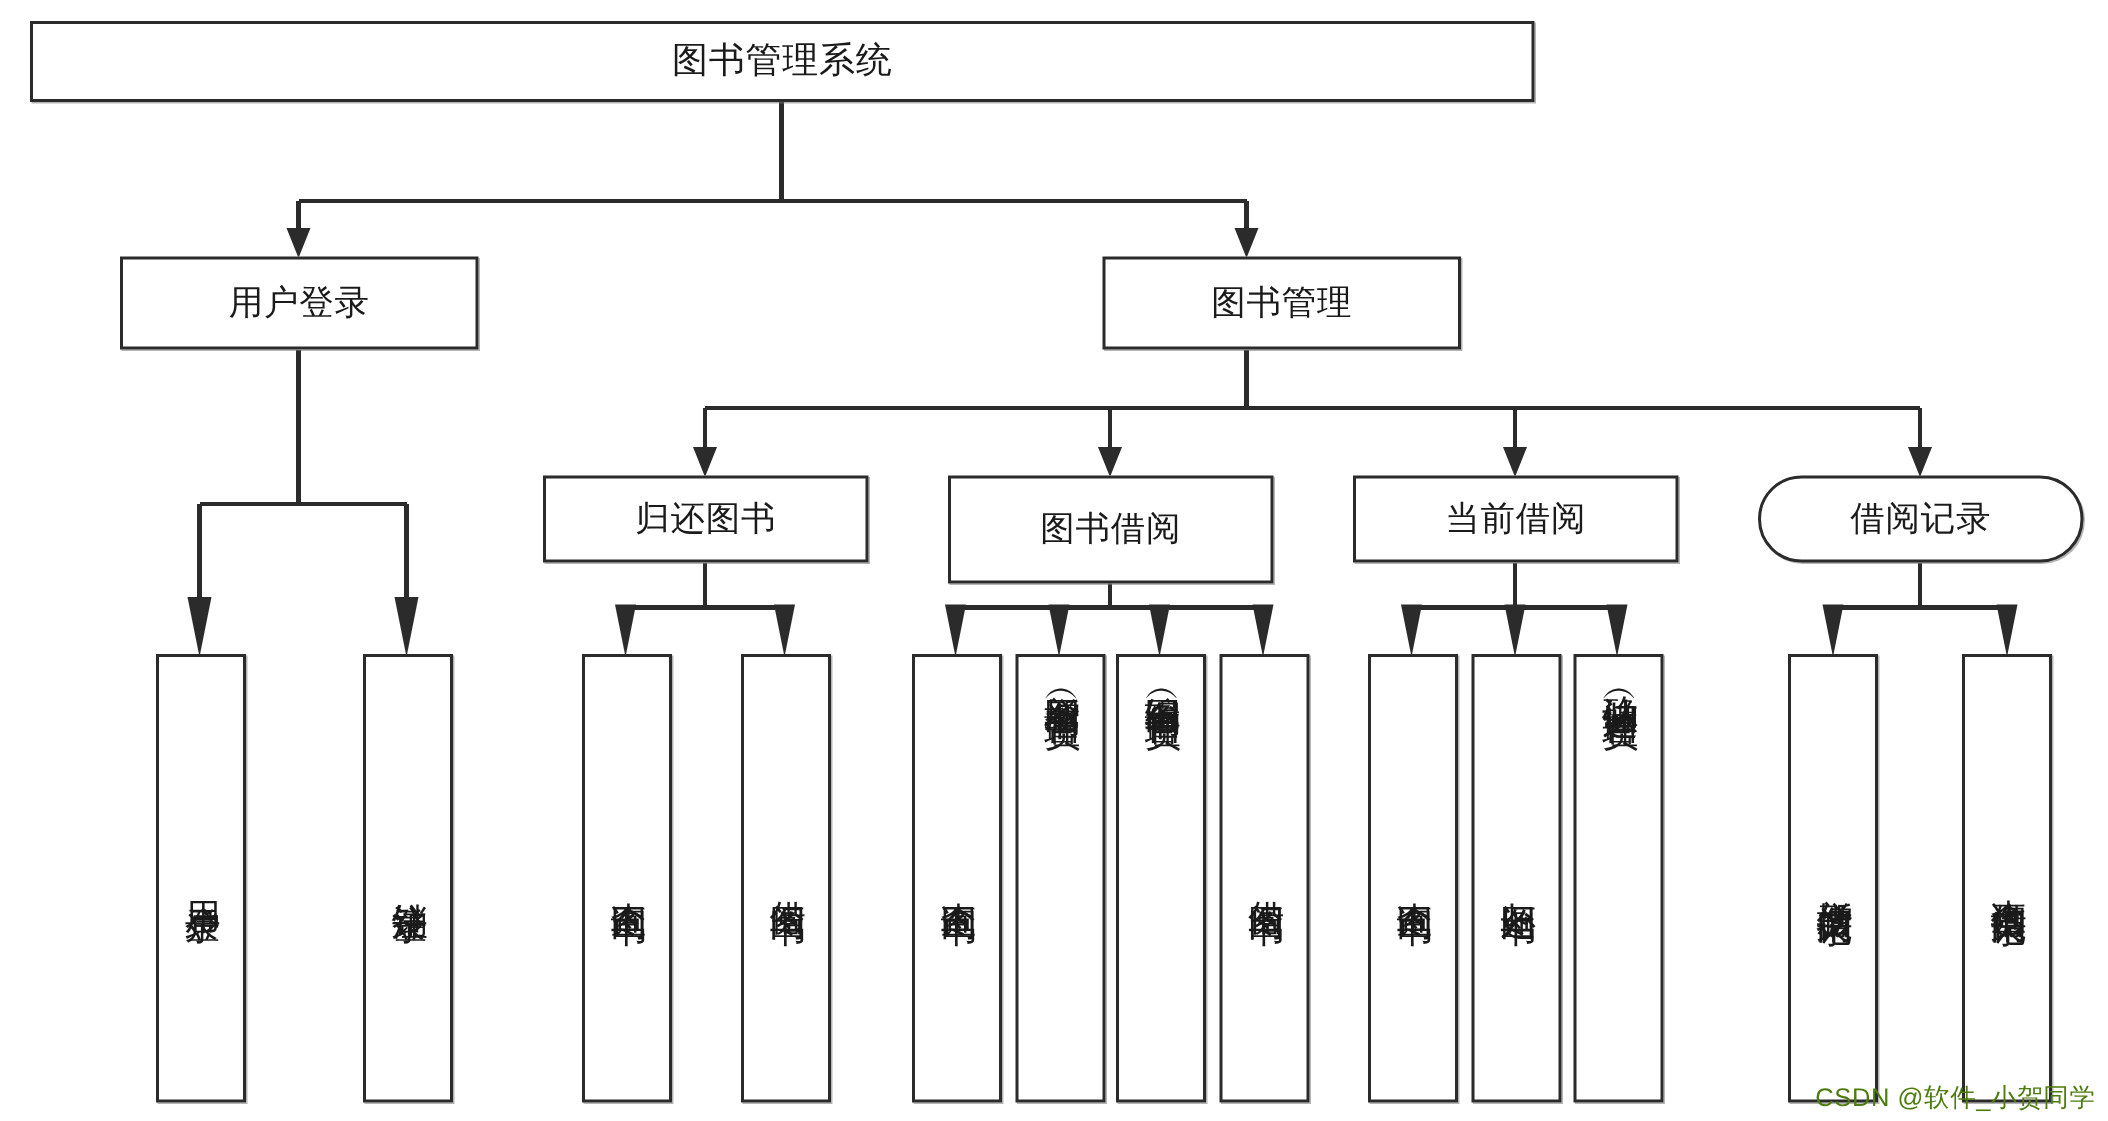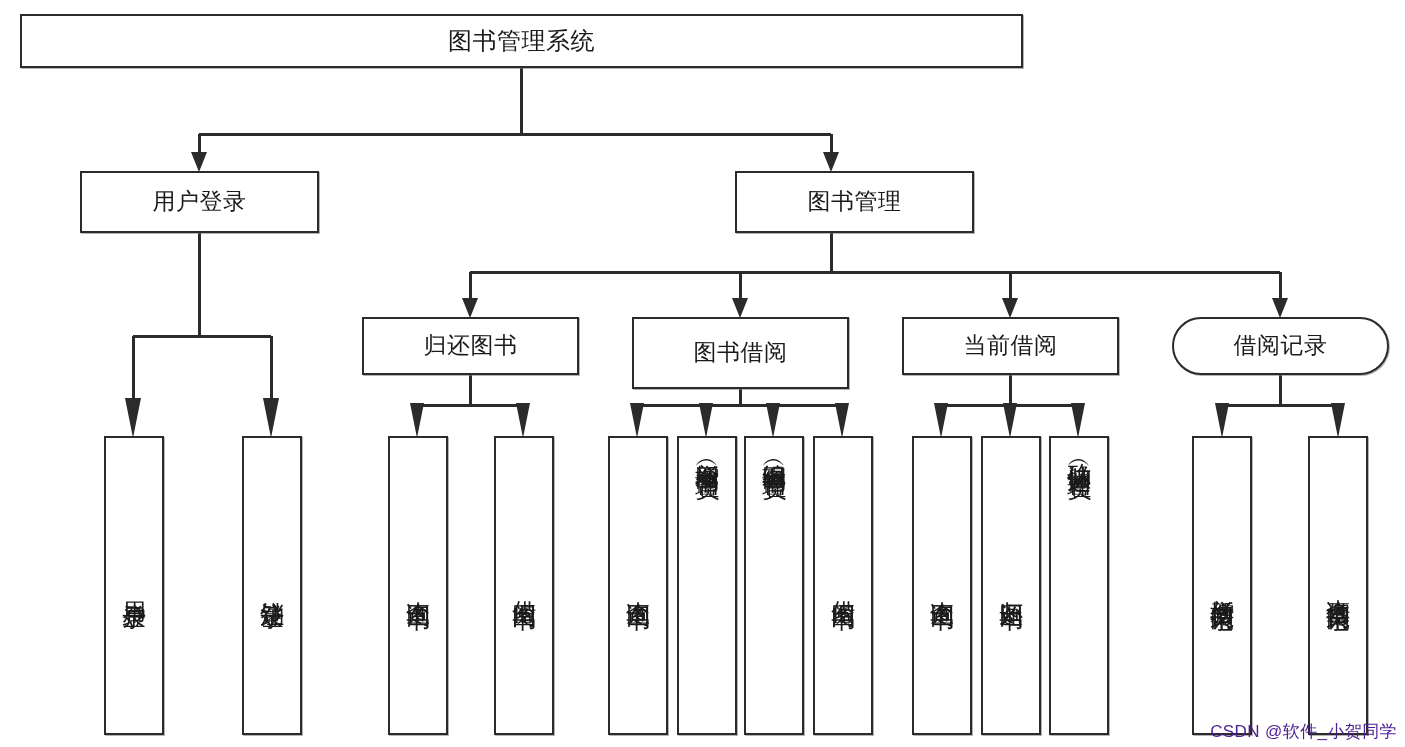--- a/index.html
+++ b/index.html
@@ -73,7 +73,7 @@
     right: 8px;
     bottom: 4px;
     font-size: 17px;
-    color: #4c1d95;
+    color: #4d7c0f;
     letter-spacing: 0.4px;
     z-index: 5;
     user-select: none;

